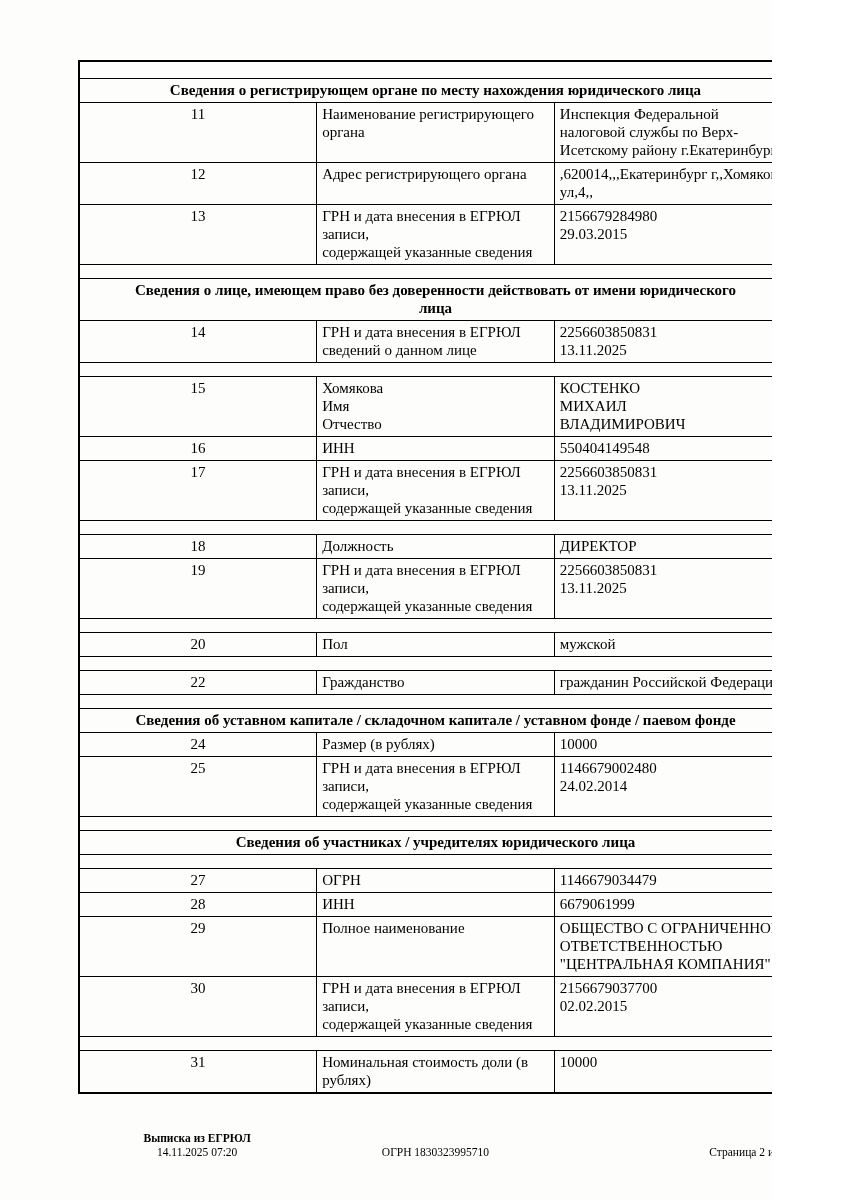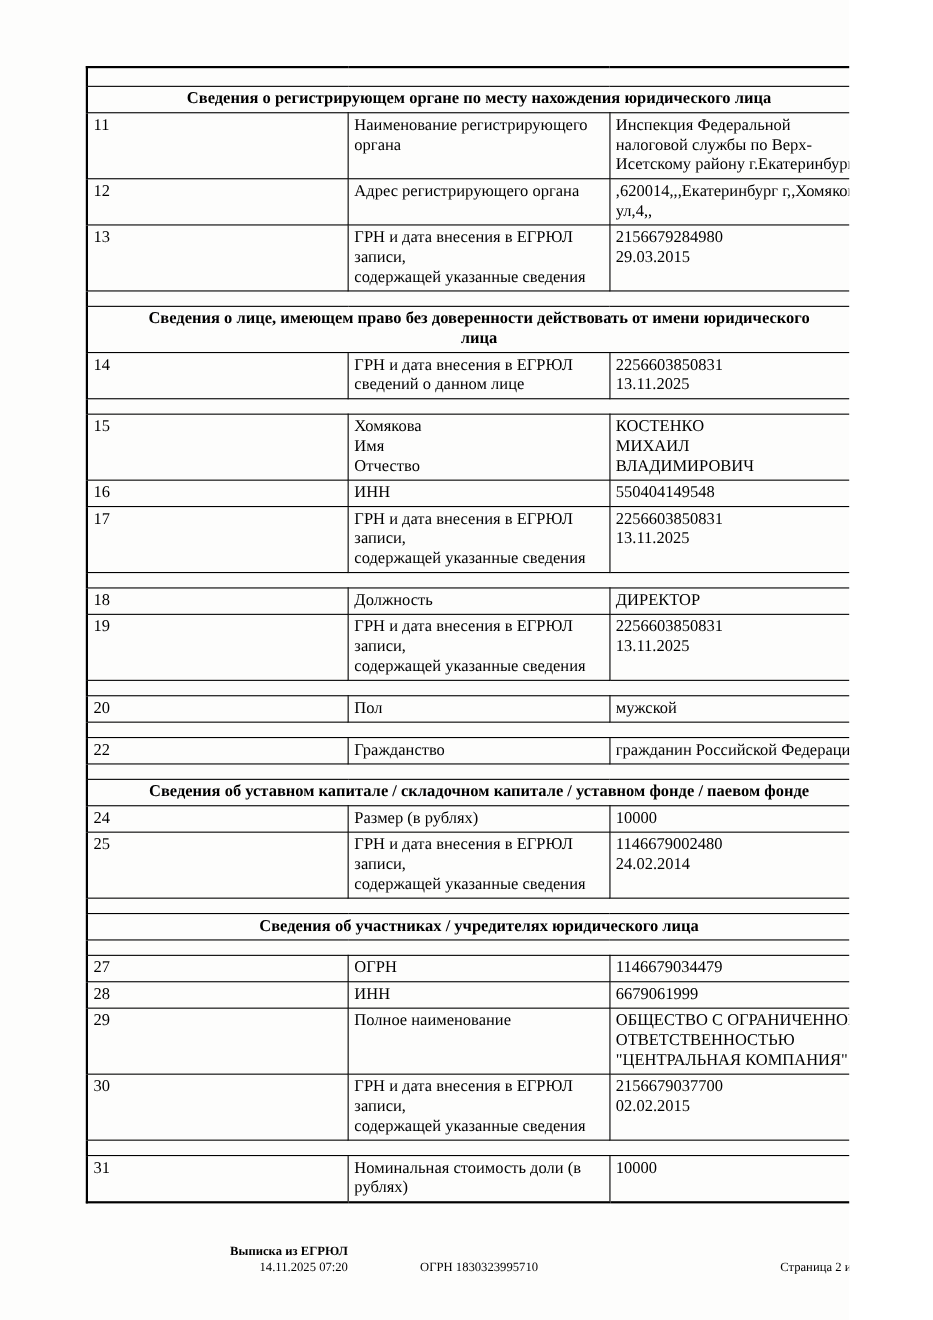--- a/index.html
+++ b/index.html
@@ -42,7 +42,7 @@
   table.egrul td.last-col { border-right: 2px solid #000; }
   td.col-num {
     width: 37px;
-    text-align: left;
+    text-align: center;
     padding-left: 1px;
     padding-right: 1px;
   }

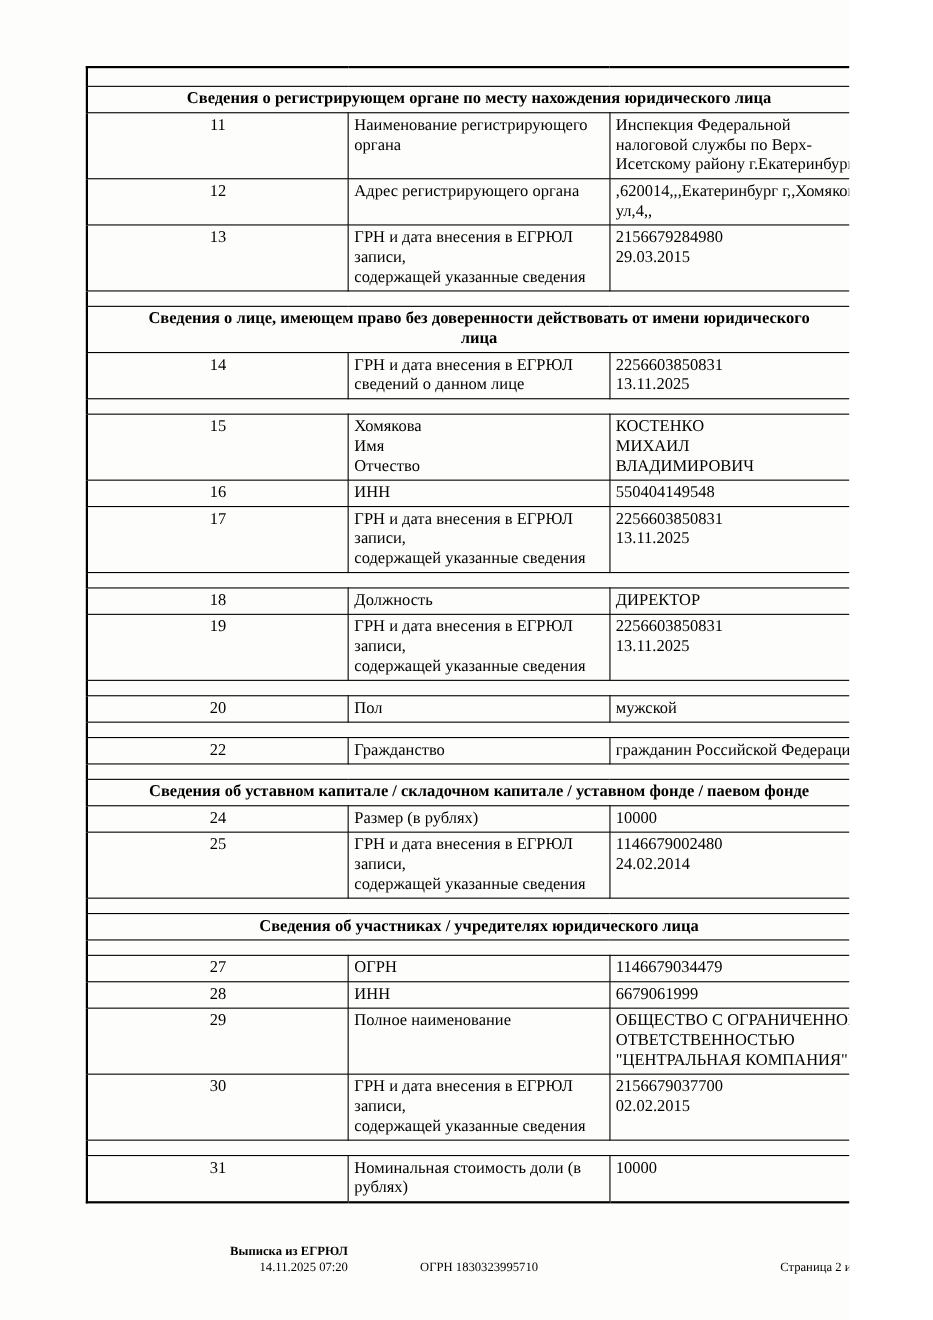--- a/index.html
+++ b/index.html
@@ -71,7 +71,7 @@
     font-size: 11.5px;
     line-height: 1.25;
   }
-  .footer .f-left { flex: 1 1 0; text-align: right; }
+  .footer .f-left { flex: 1 1 0; text-align: center; }
   .footer .f-center { flex: 1 1 0; text-align: center; }
   .footer .f-right { flex: 1 1 0; text-align: right; }
   .footer .doc-type { font-weight: bold; }

